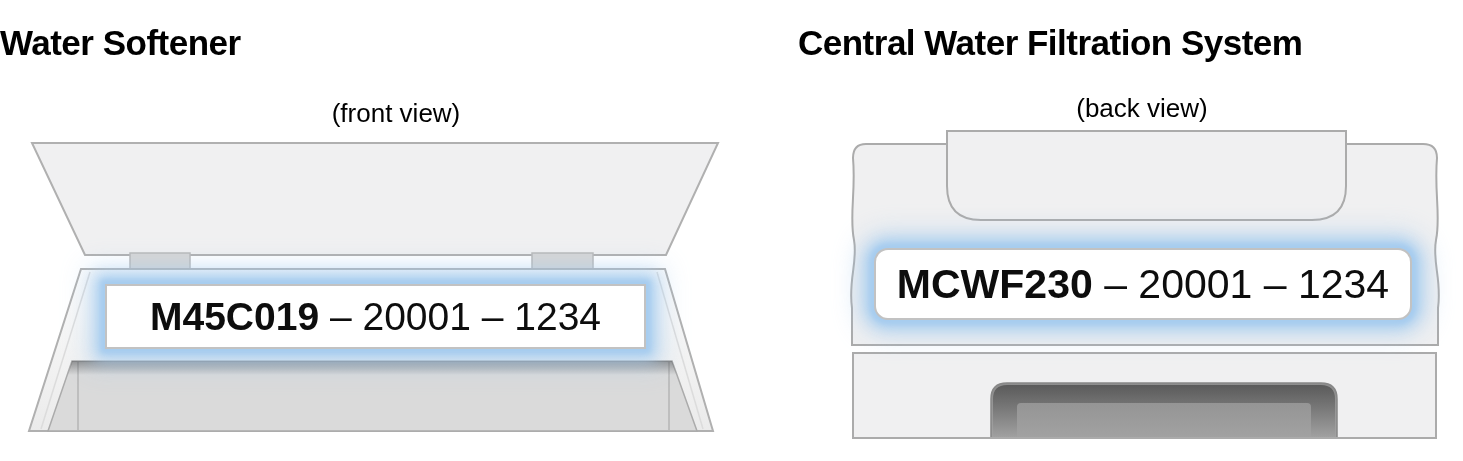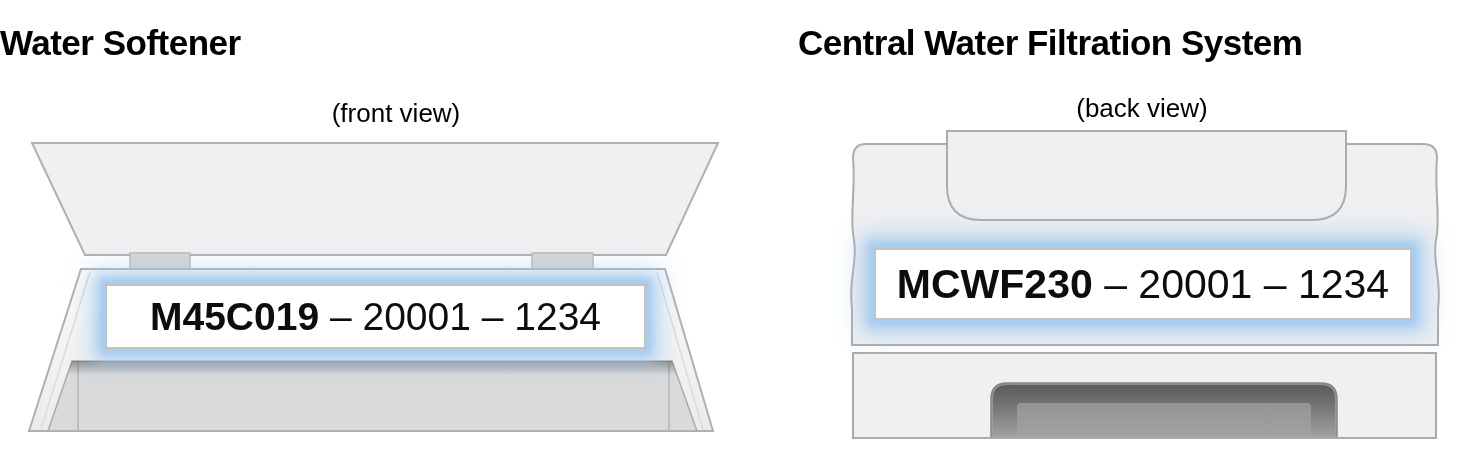--- a/index.html
+++ b/index.html
@@ -55,6 +55,7 @@
   #right-serial-label{
     left:874px;top:248px;width:534px;height:68px;
     font-size:41px;
+    border-radius:14px;
   }
   .serial-model{font-weight:700;}
   .serial-rest{font-weight:400;}

